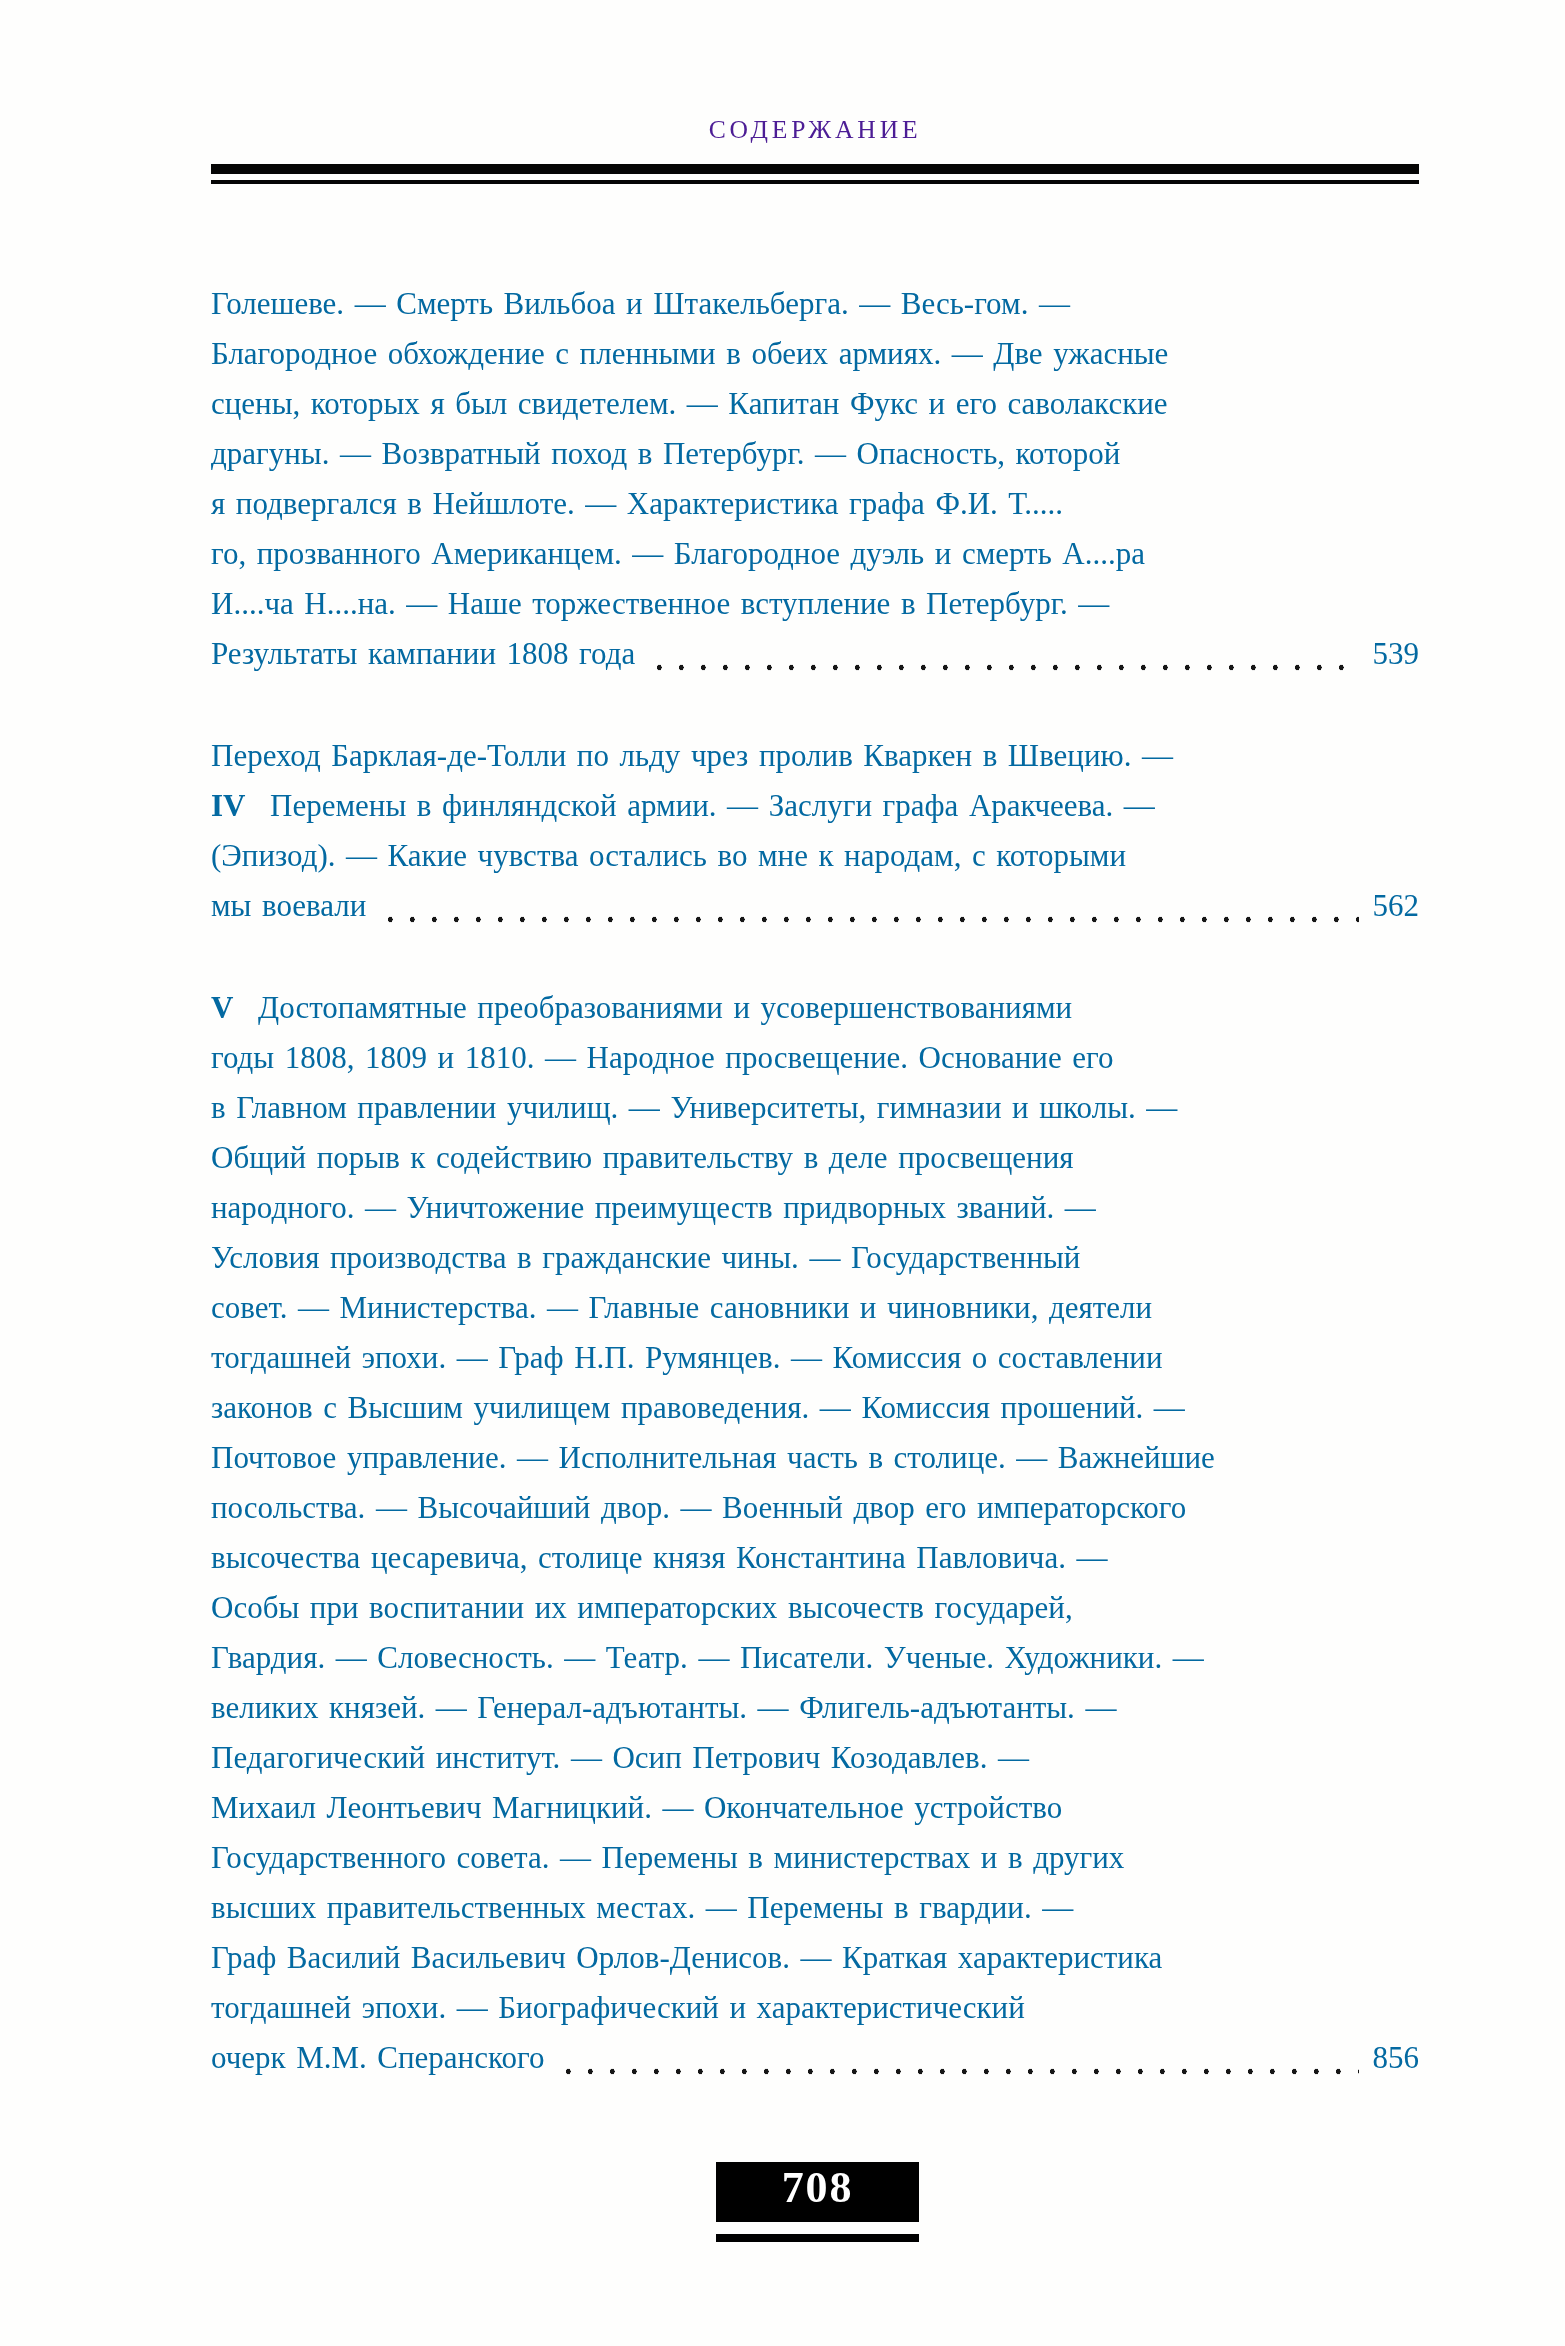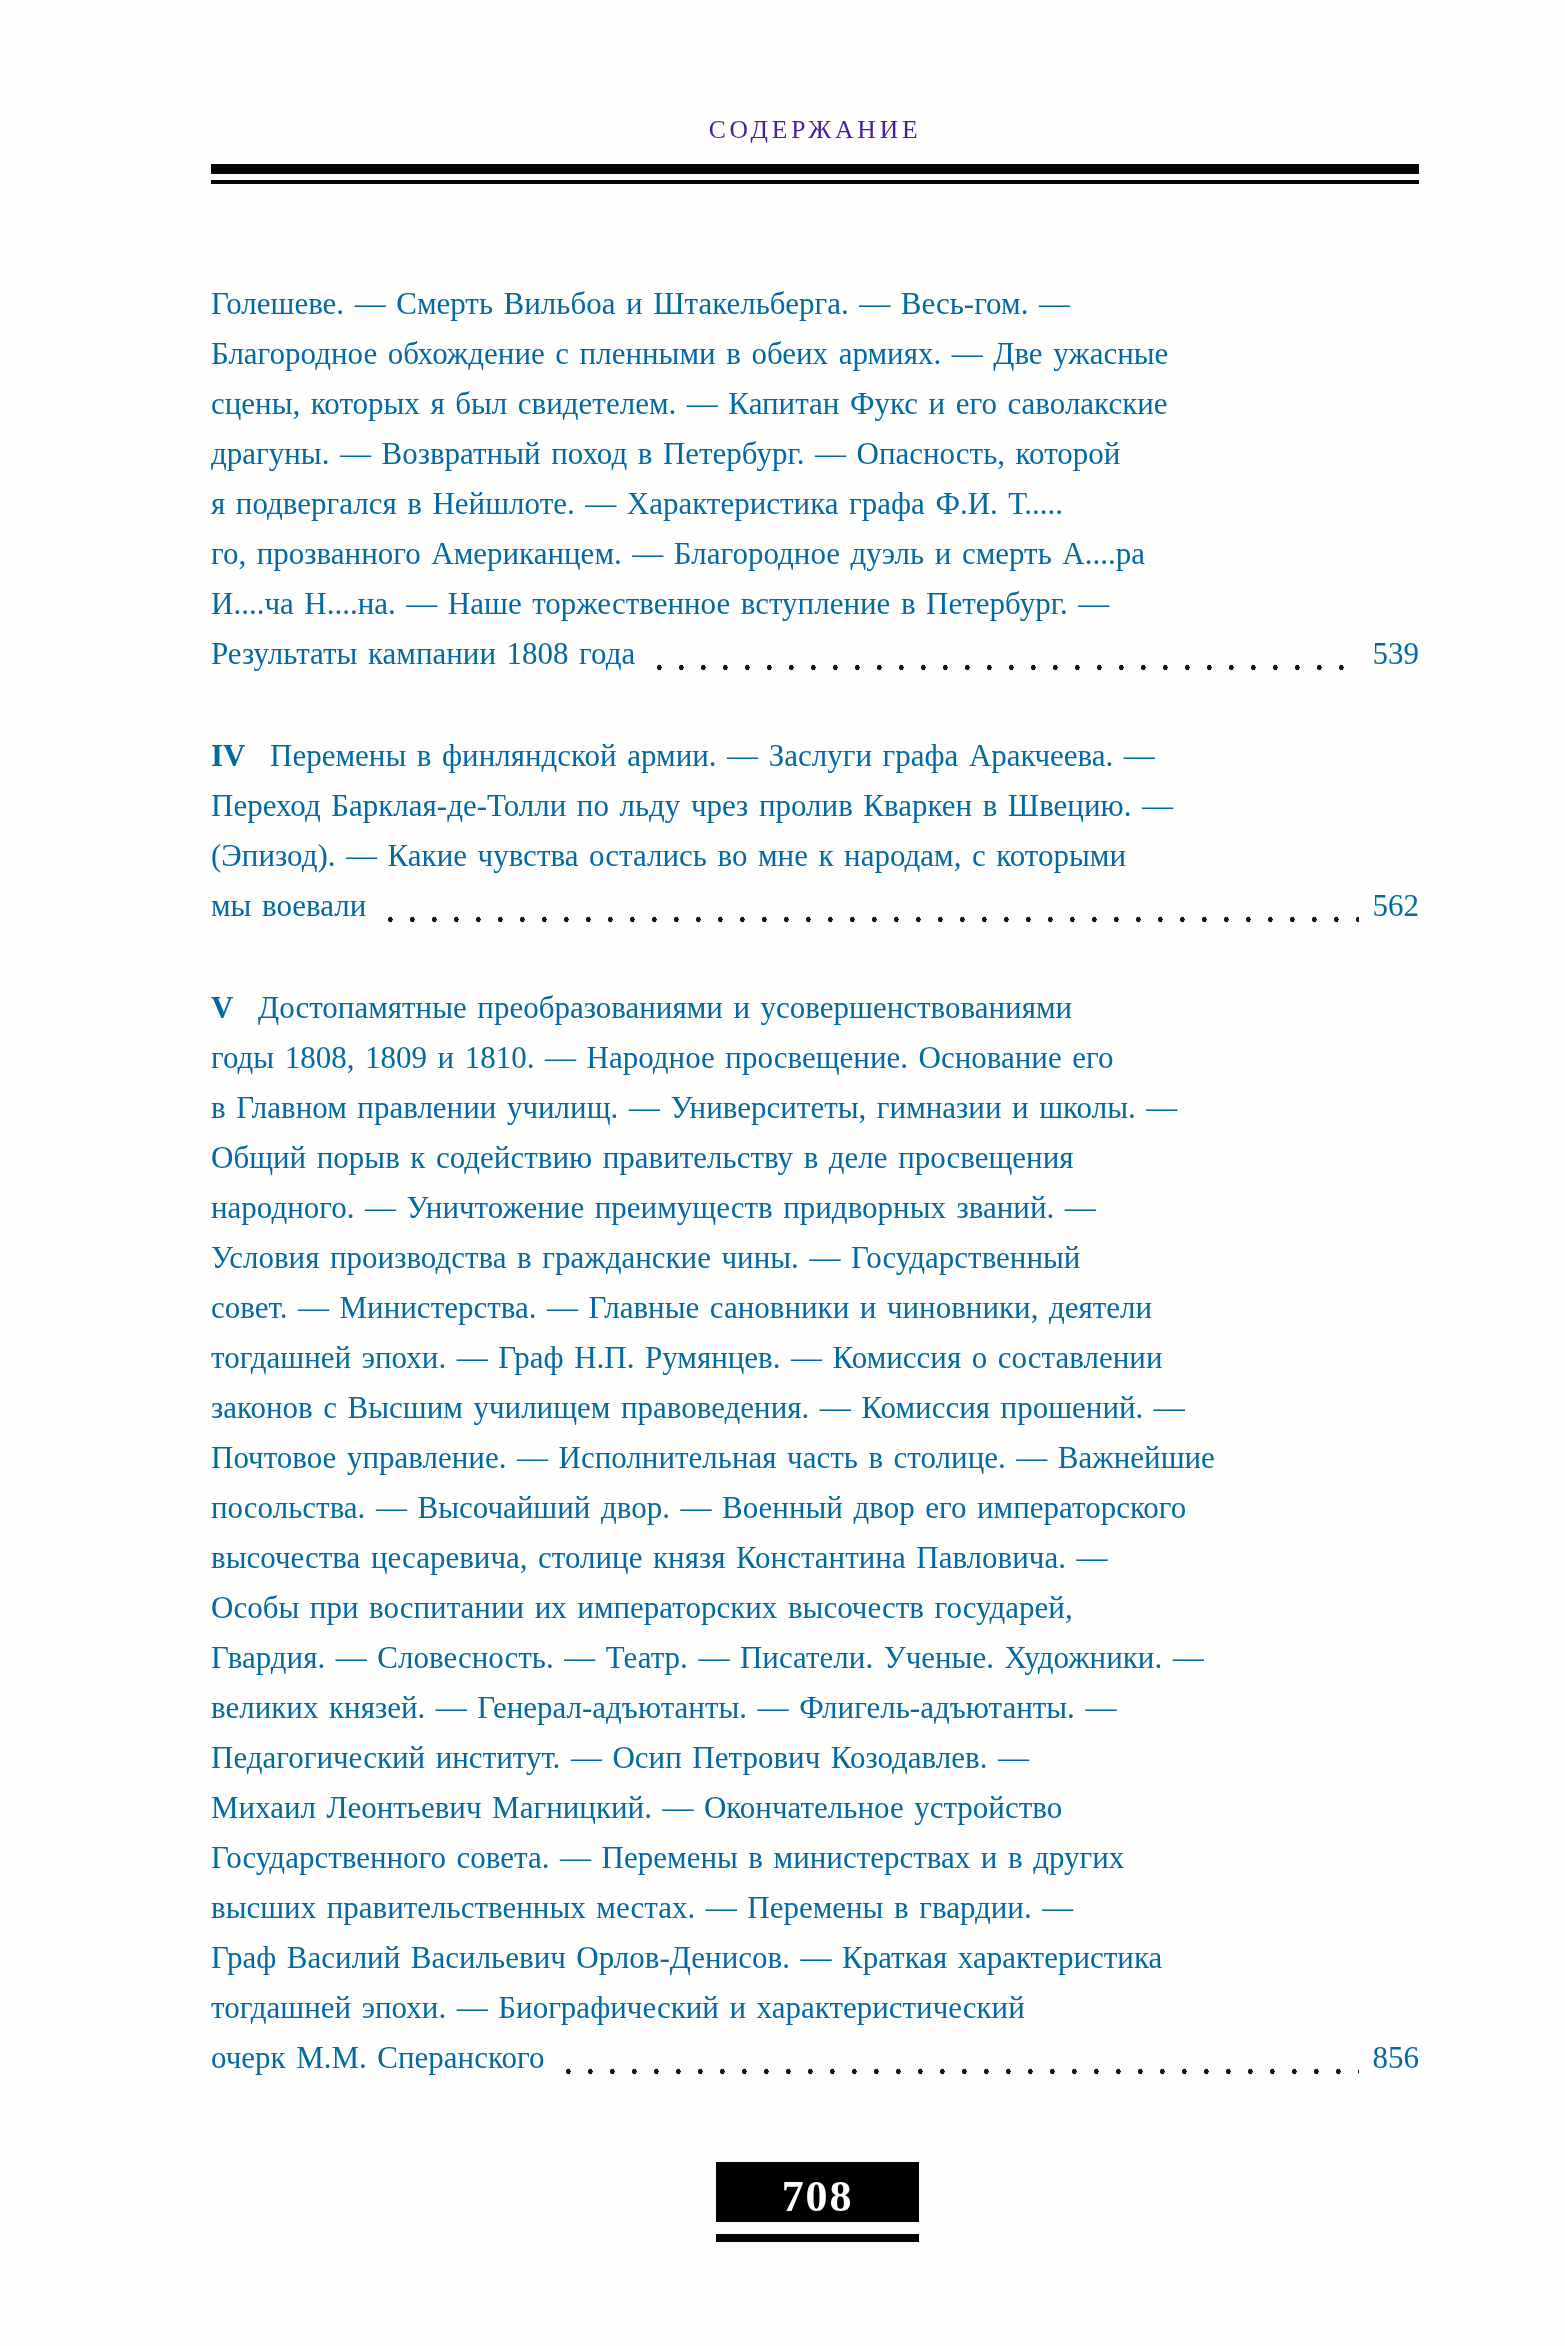--- a/index.html
+++ b/index.html
@@ -60,8 +60,8 @@
         </div>
       </div>
       <div class="entry">
+        <div class="line">Переход Барклая-де-Толли по льду чрез пролив Кваркен в Швецию. —</div>
         <div class="line"><span class="num">IV</span>Перемены в финляндской армии. — Заслуги графа Аракчеева. —</div>
-        <div class="line">Переход Барклая-де-Толли по льду чрез пролив Кваркен в Швецию. —</div>
         <div class="line">(Эпизод). — Какие чувства остались во мне к народам, с которыми</div>
         <div class="line last">
           <span class="tail">мы воевали</span>

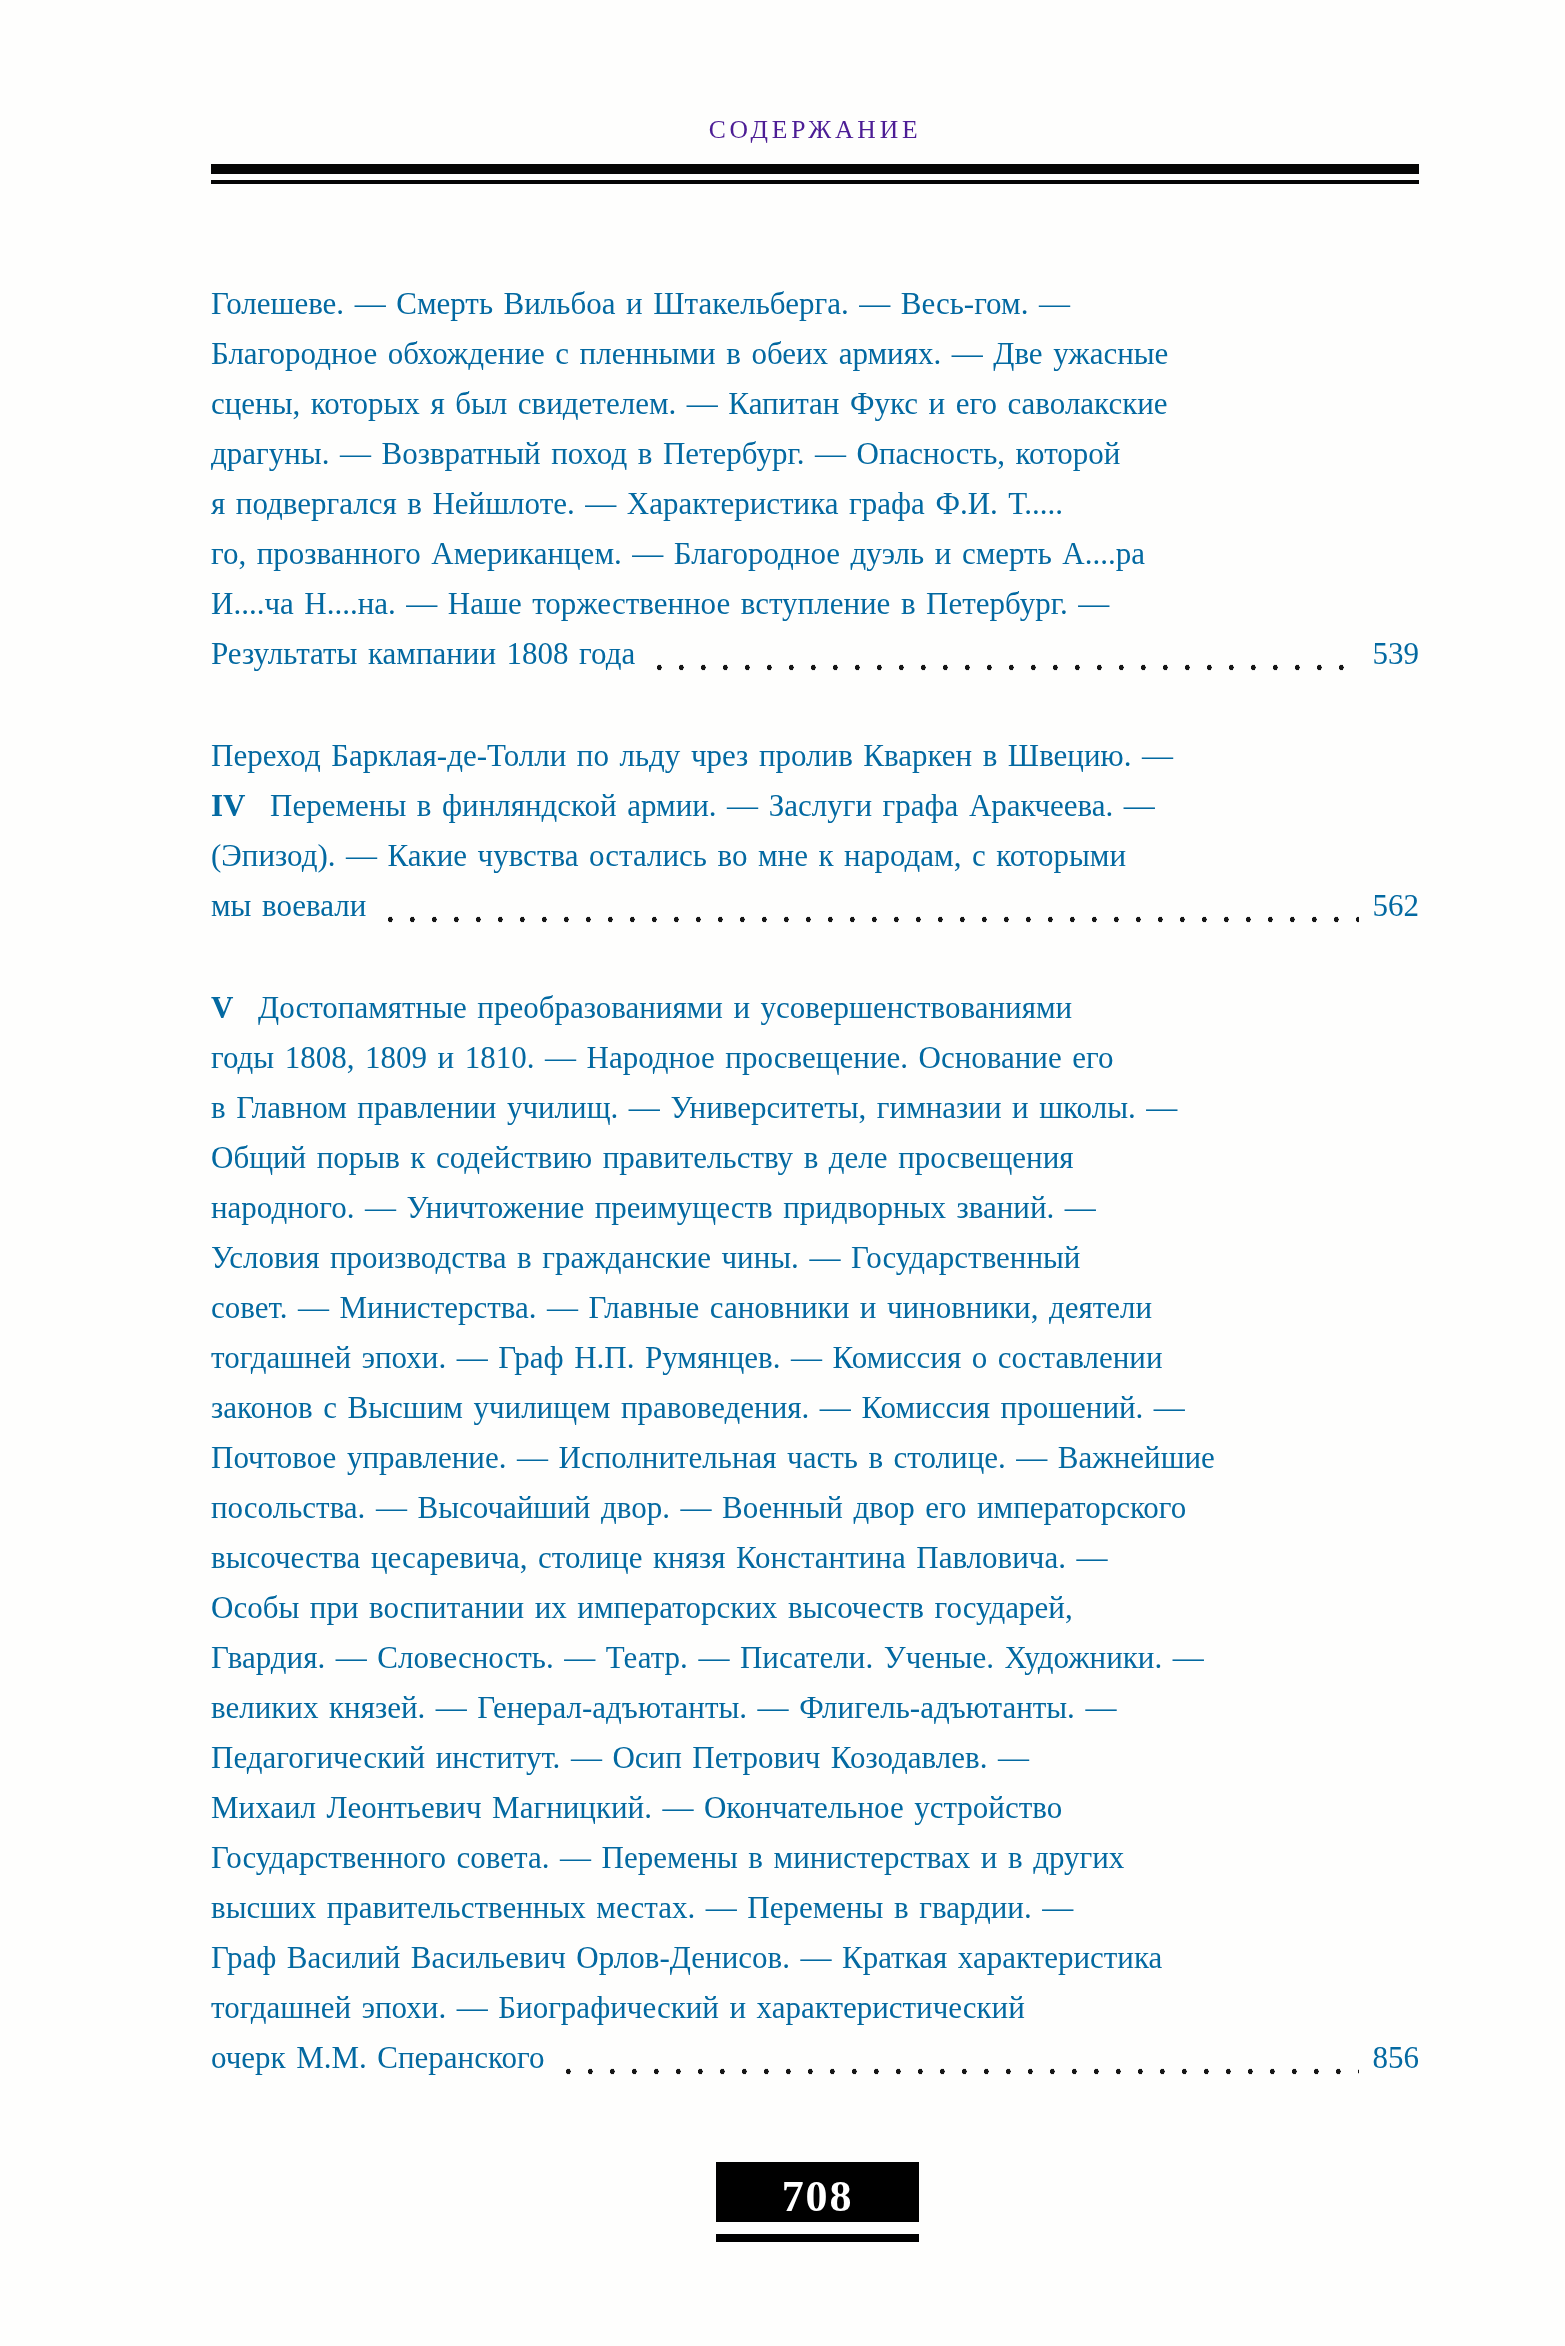--- a/index.html
+++ b/index.html
@@ -32,7 +32,7 @@
   .pg{flex:0 0 auto;}
   .footer-box{
     position:absolute;left:716px;top:2162px;width:203px;height:60px;background:#000000;
-    color:#ffffff;display:flex;align-items:flex-end;justify-content:center;
+    color:#ffffff;display:flex;align-items:flex-start;justify-content:center;
     font-size:44px;font-weight:bold;letter-spacing:1.9px;
   }
   .footer-rule{position:absolute;left:716px;top:2234px;width:203px;height:7.6px;background:#000000;}

